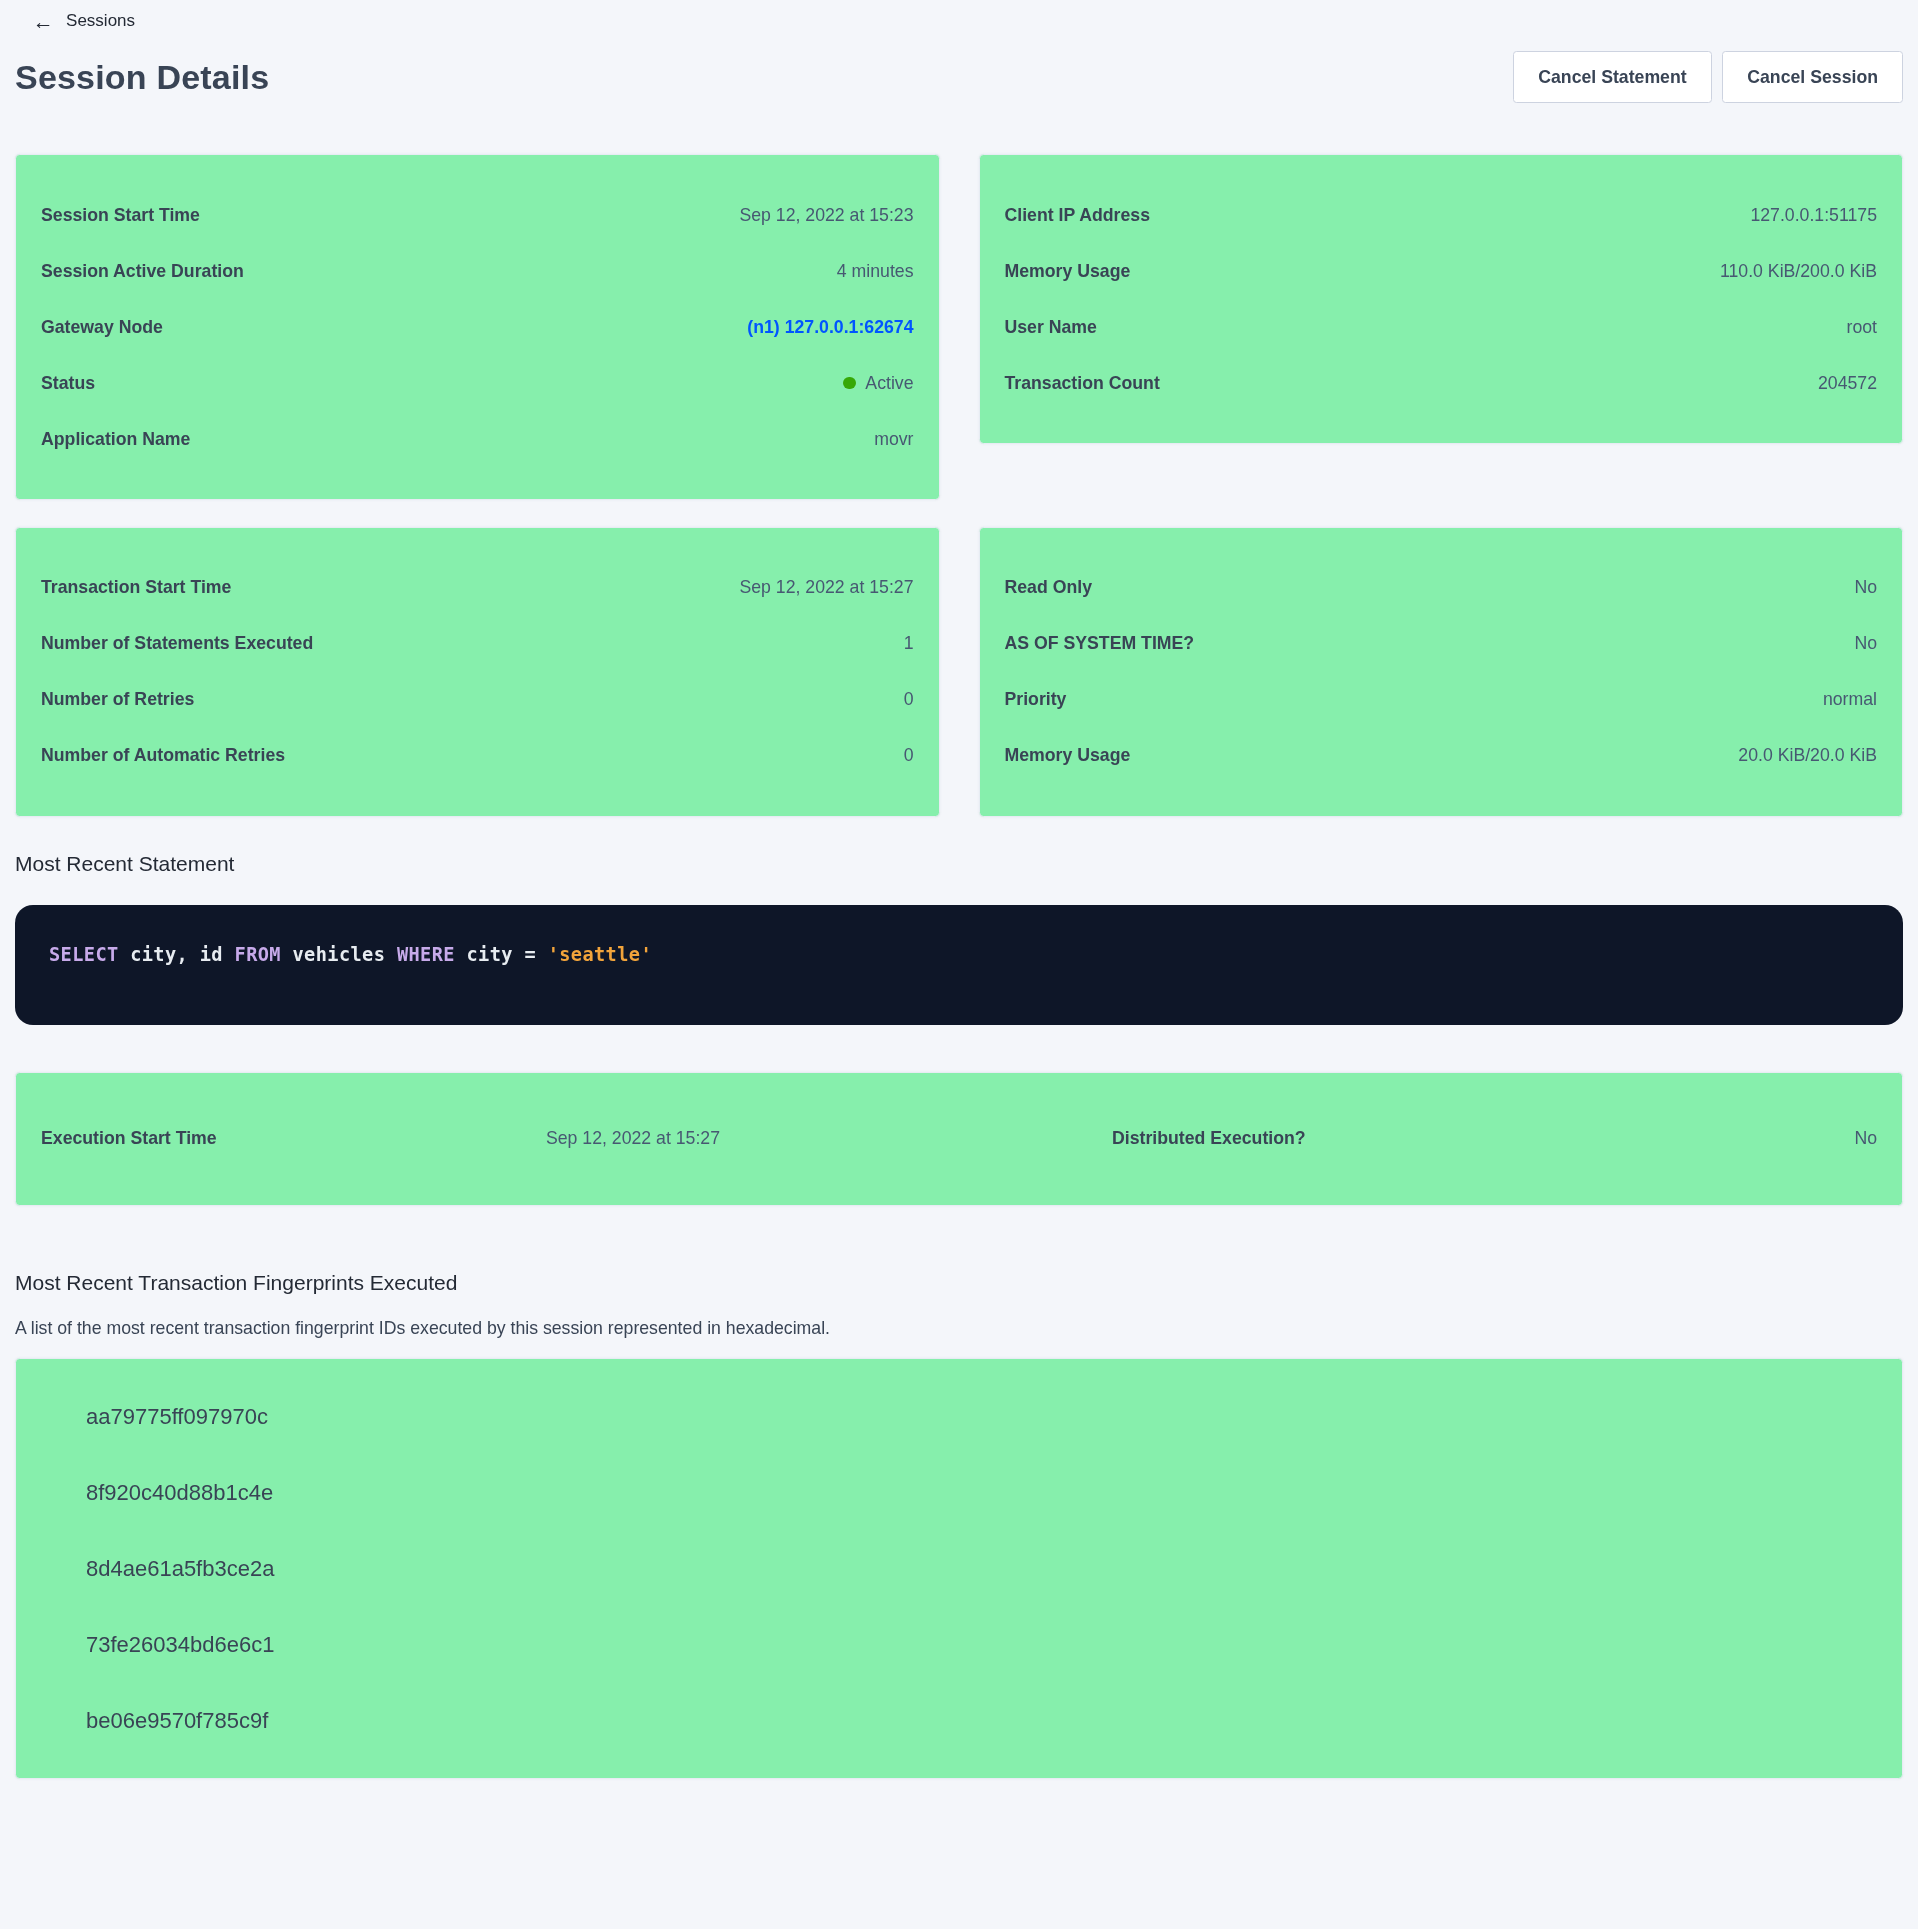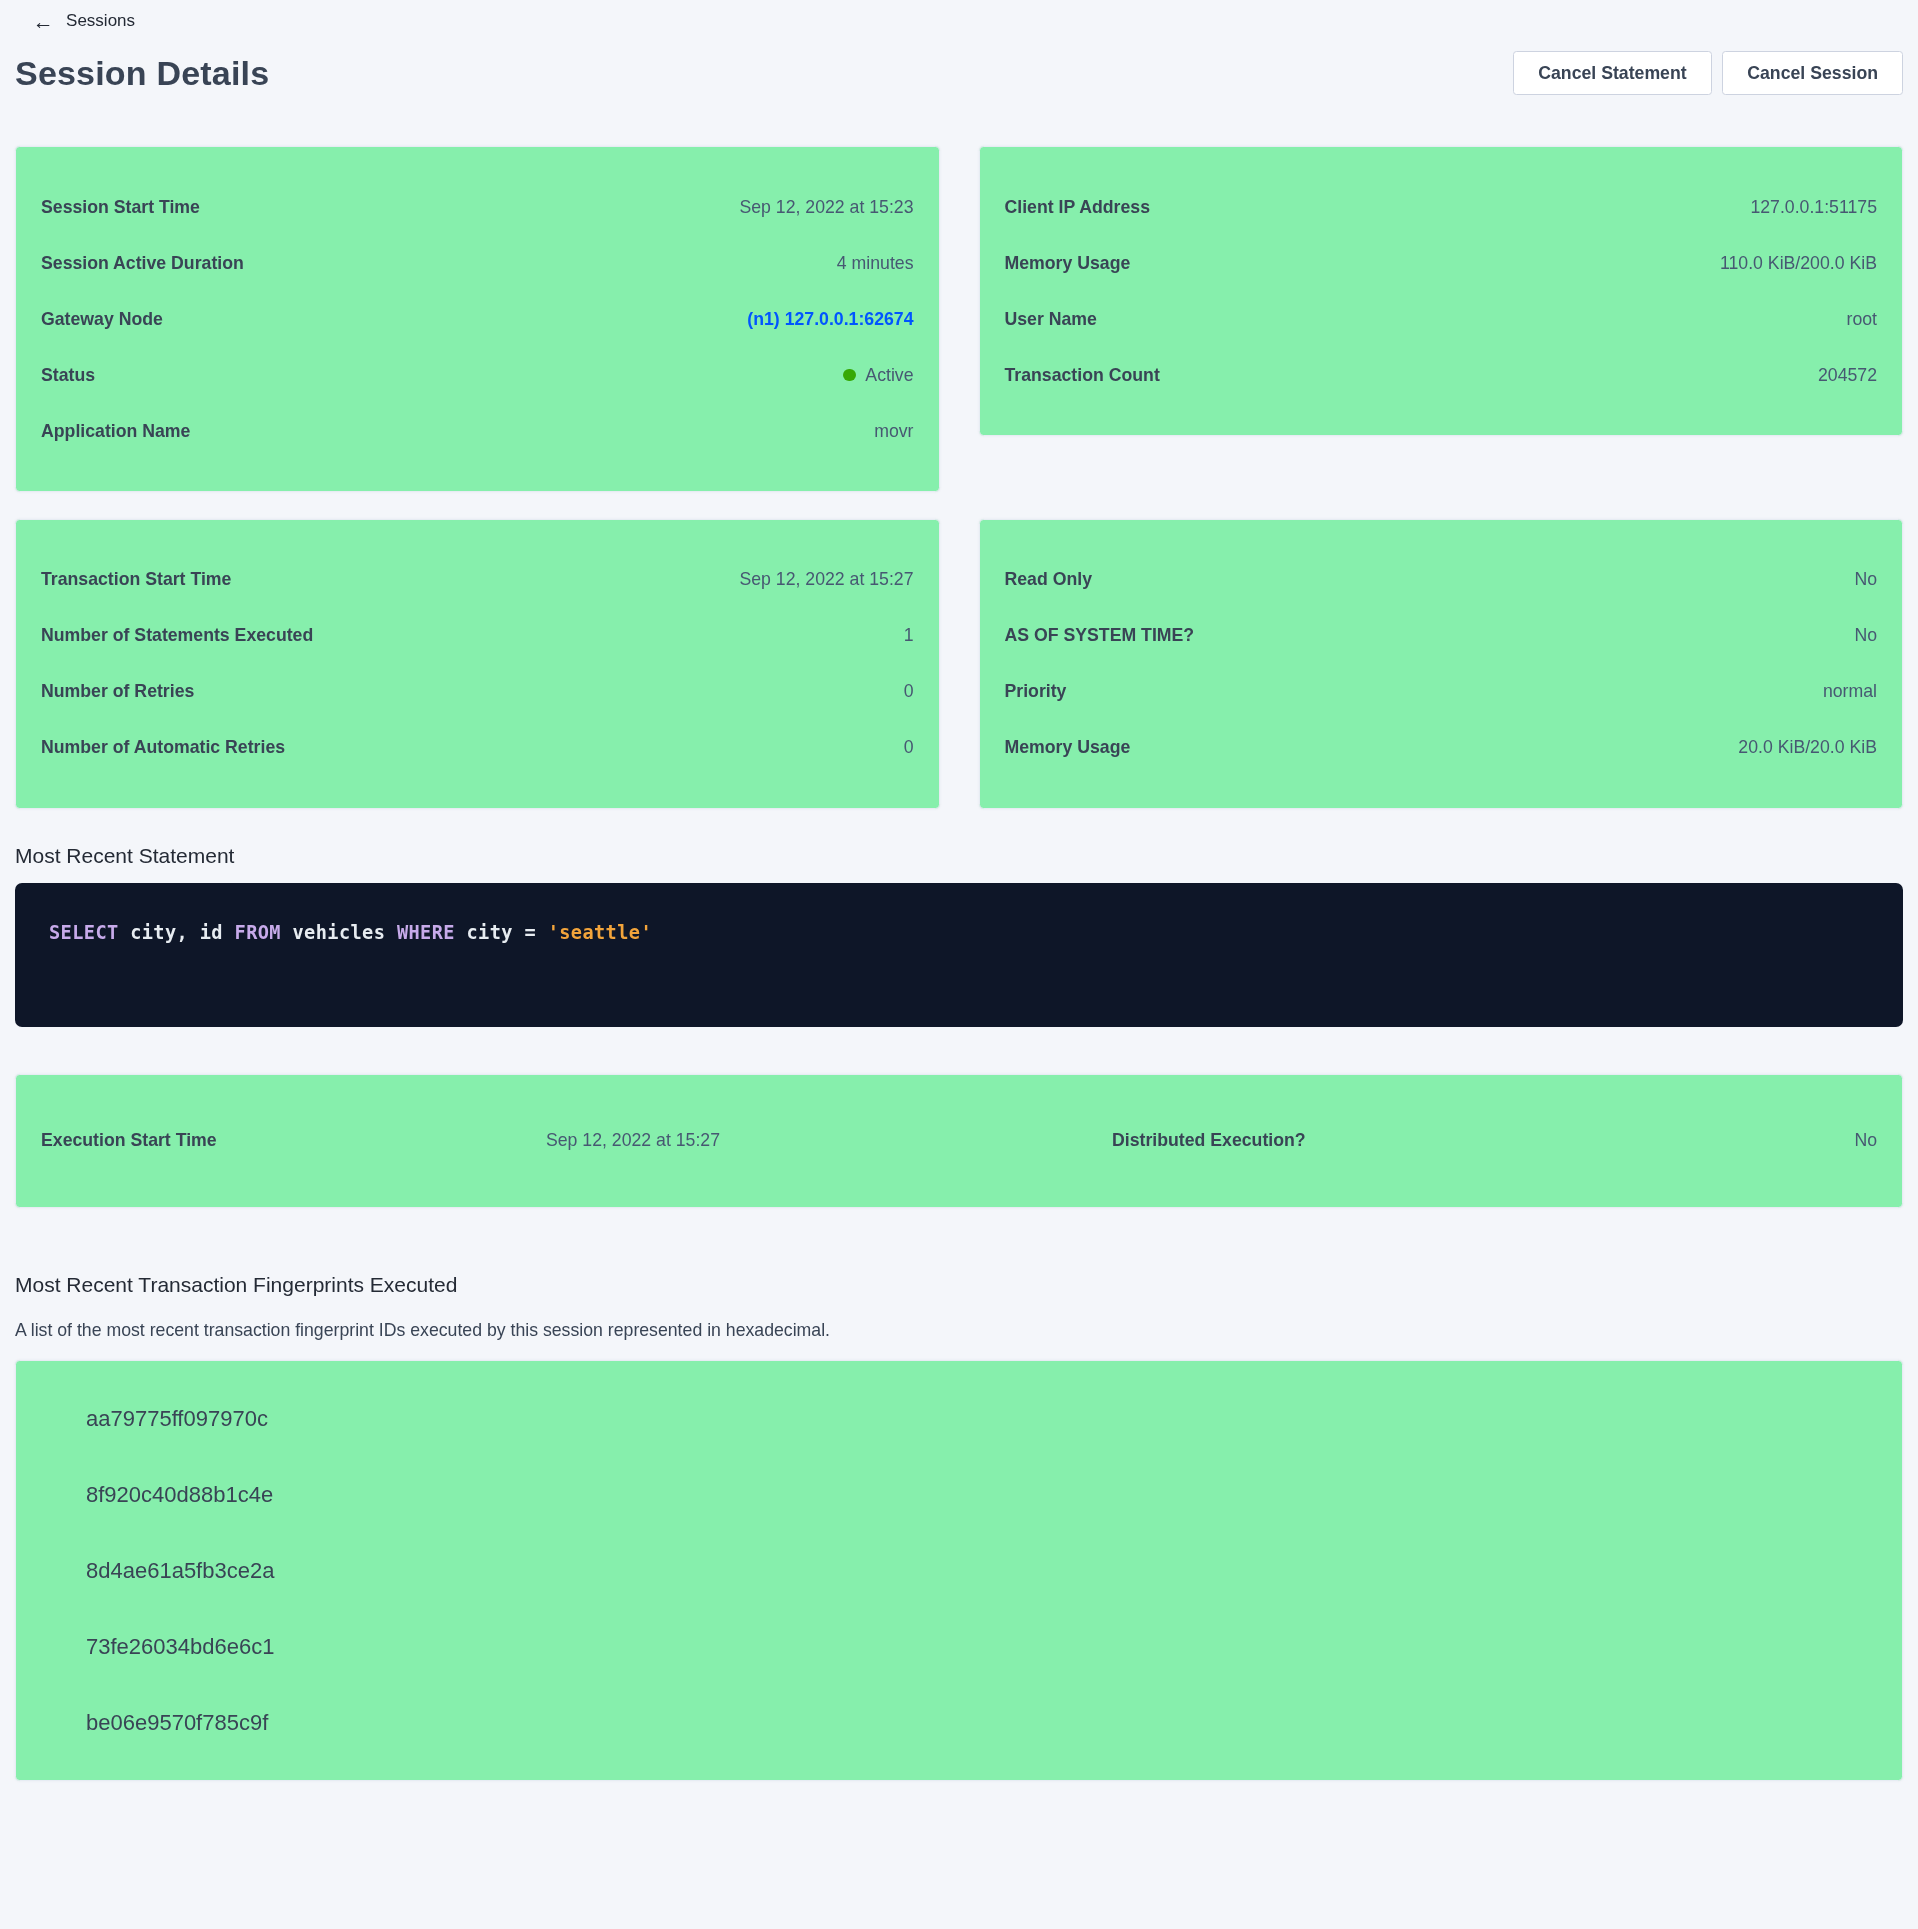--- a/index.html
+++ b/index.html
@@ -24,7 +24,7 @@
   .actions { display: flex; gap: 10.6px; }
   .btn {
     background: #fff; border: 0.9px solid var(--button-border, #CDD3E0); border-radius: 3.5px;
-    height: 44px; padding: 0 24px; font-size: 17.7px; font-weight: 700;
+    height: 52px; padding: 0 24px; font-size: 17.7px; font-weight: 700;
     color: var(--label, #394455); font-family: "Liberation Sans", sans-serif; cursor: pointer;
   }
 

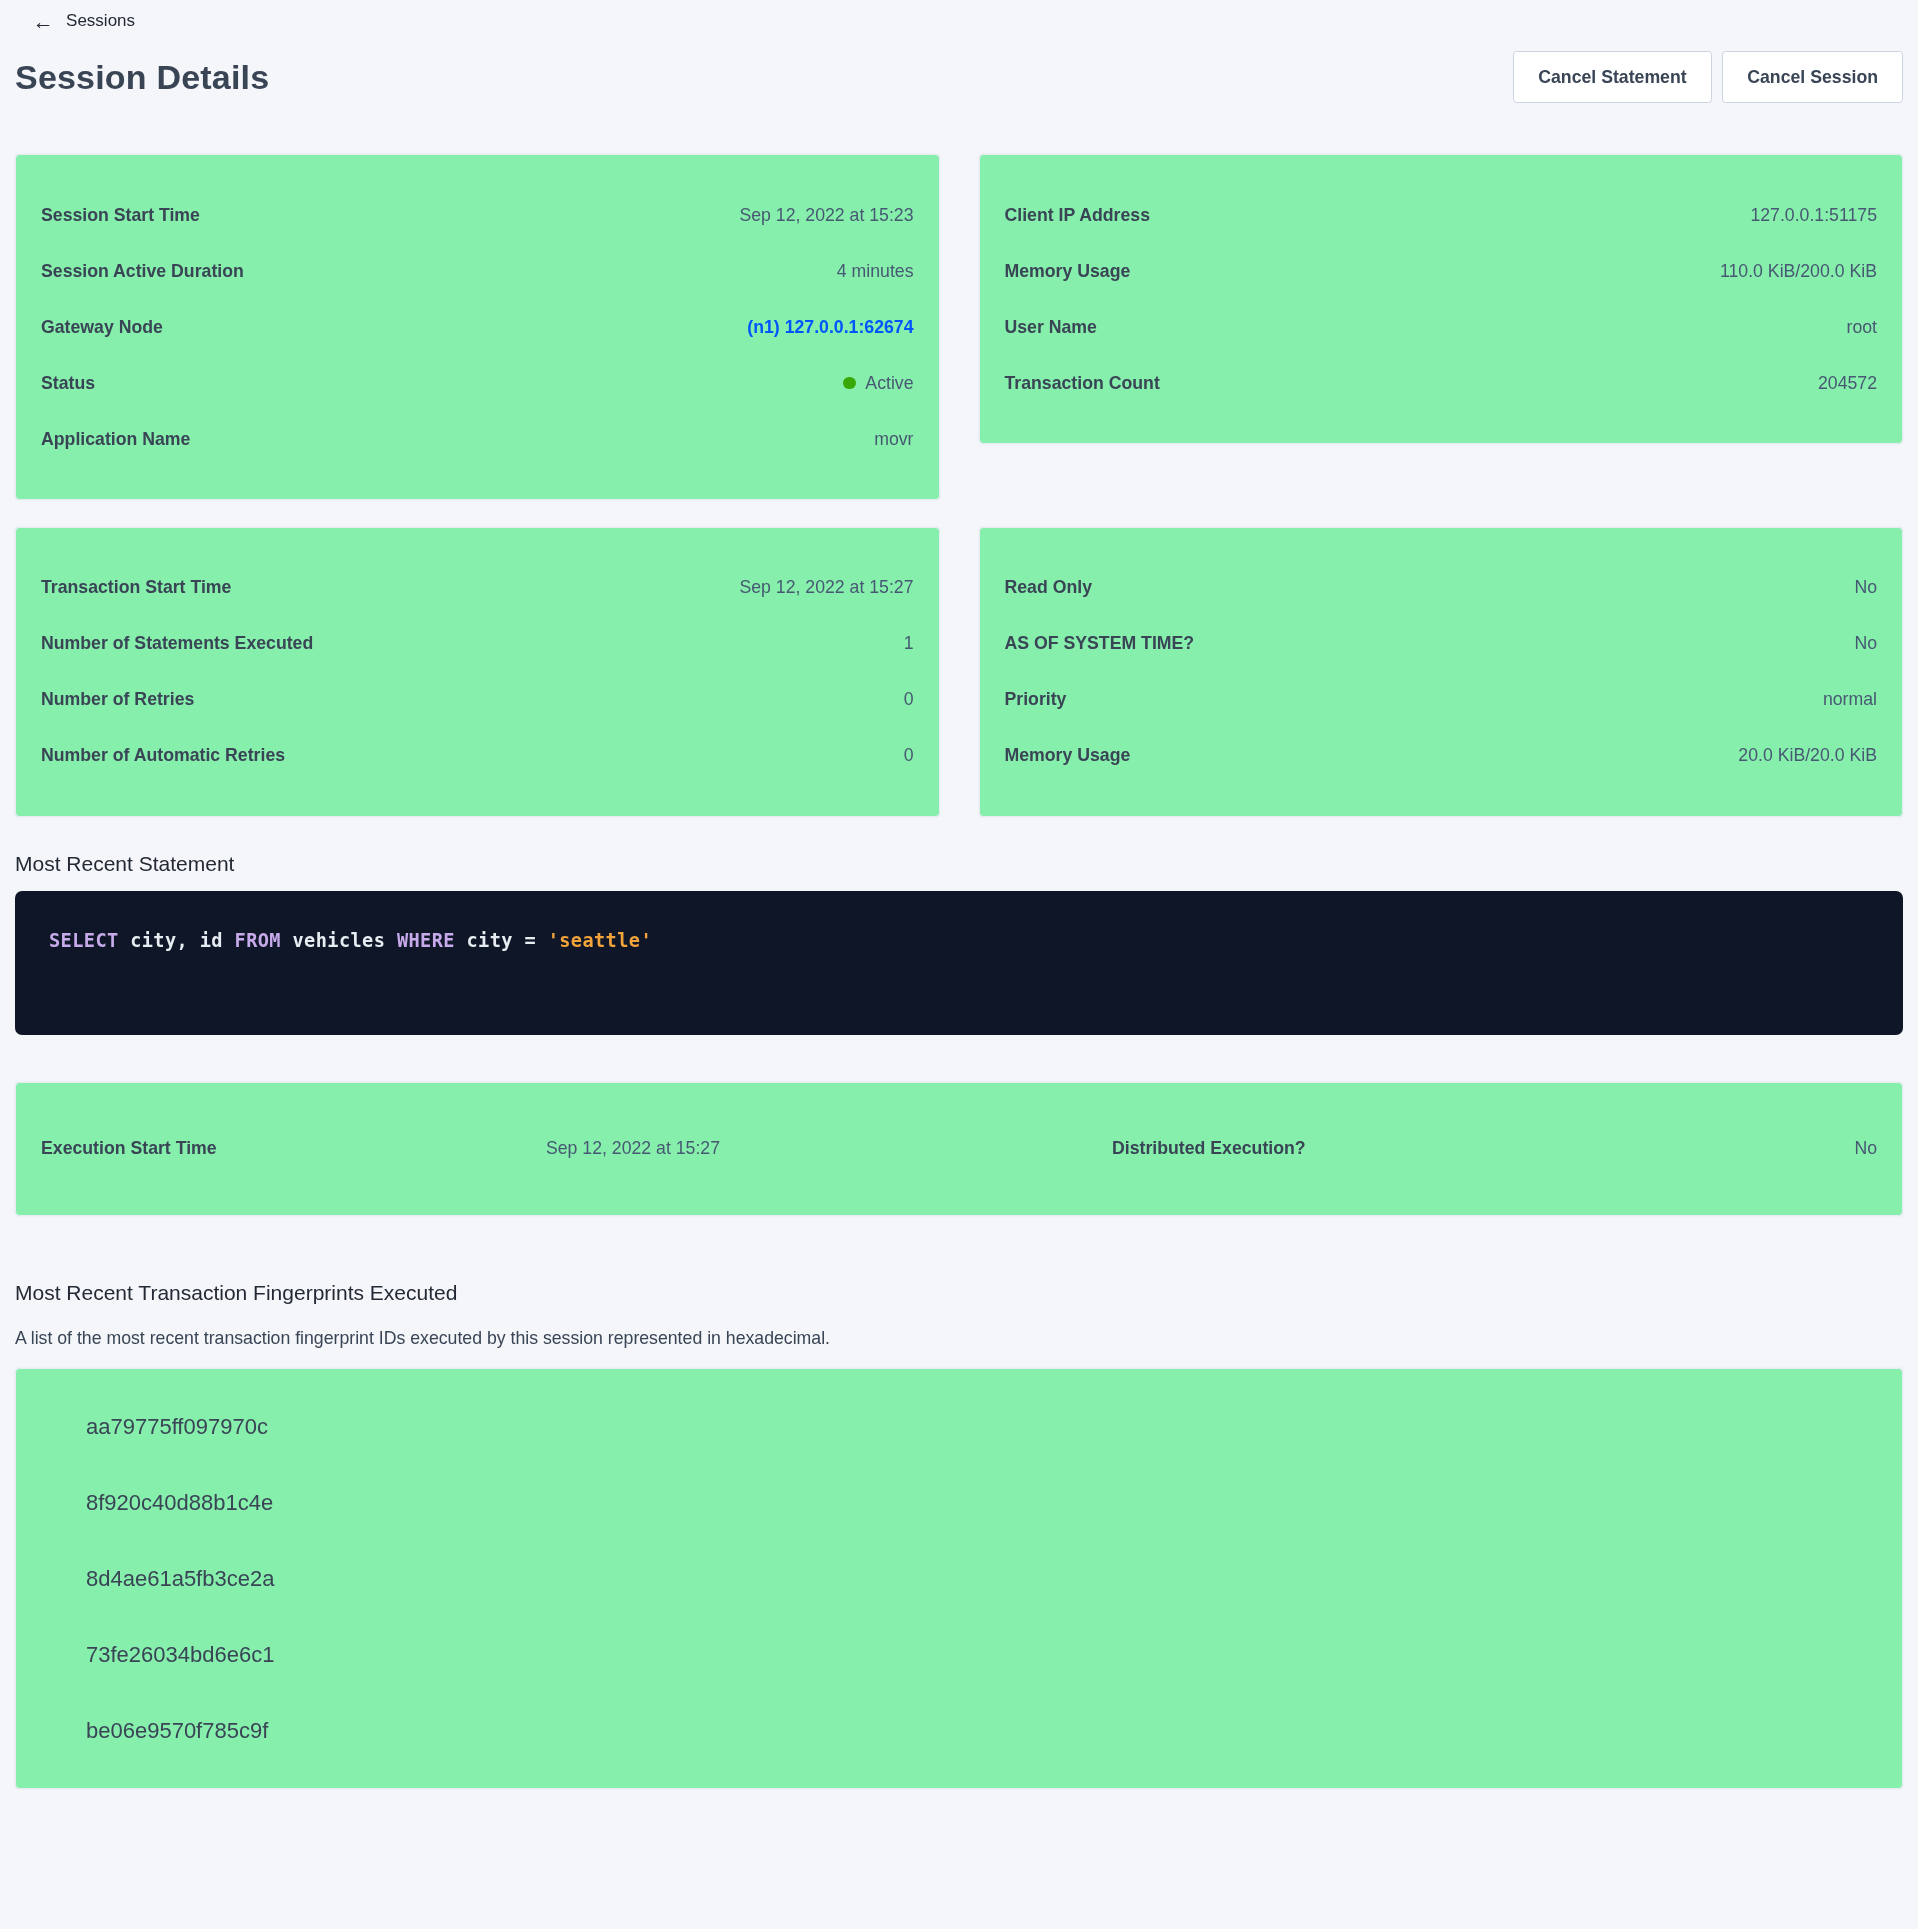--- a/index.html
+++ b/index.html
@@ -48,7 +48,7 @@
   
   .stmt-heading { margin-top: 35px; }
   .sql-box {
-    margin-top: 15px; height: 144px; border-radius: 7px;
+    margin-top: 29px; height: 120px; border-radius: 18px;
     background: var(--sql-bg, #0E1628); padding: 39px 34px;
   }
   .sql-code { font-family: "DejaVu Sans Mono", "Liberation Mono", monospace; font-size: 18.6px; font-weight: 700;

